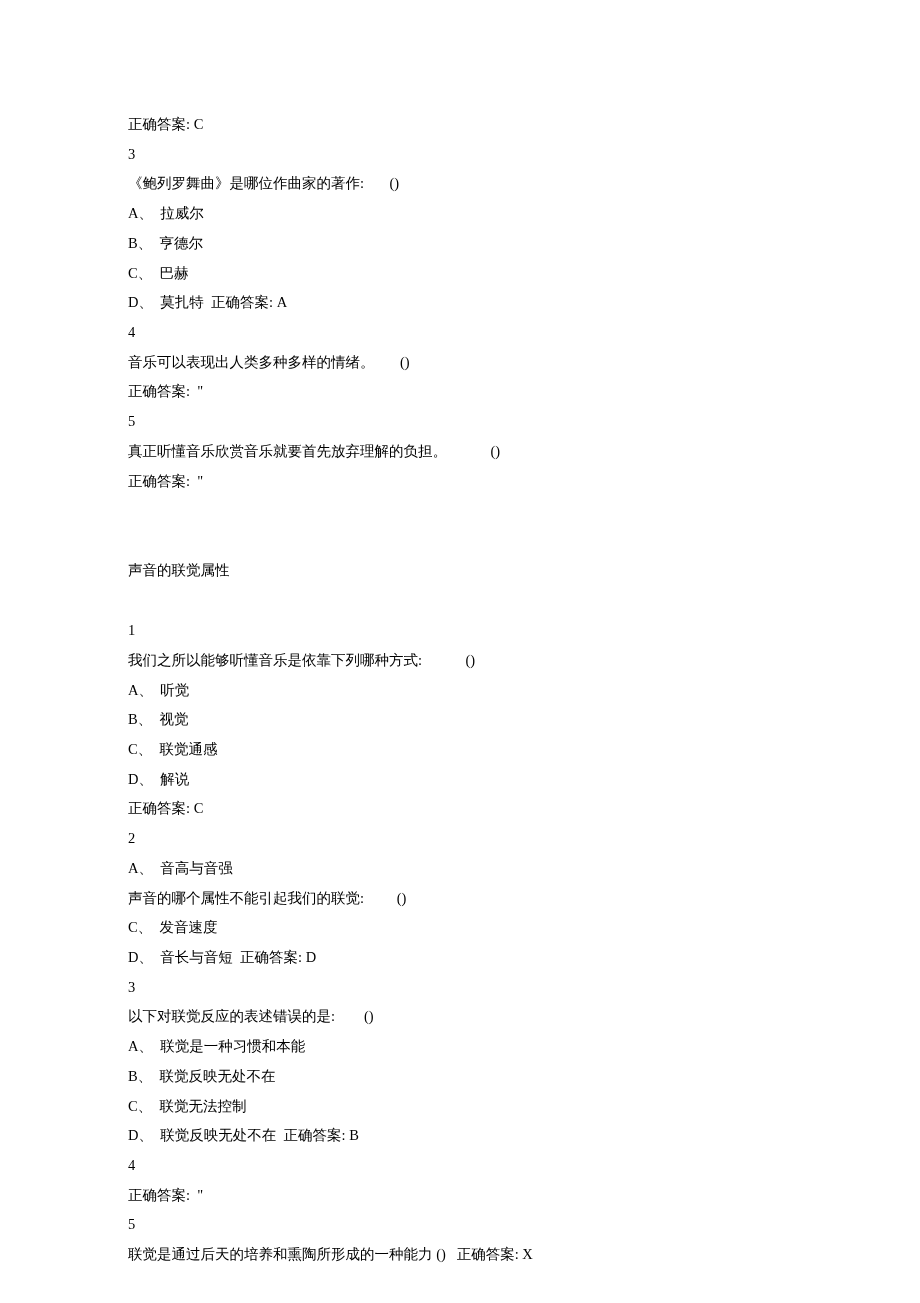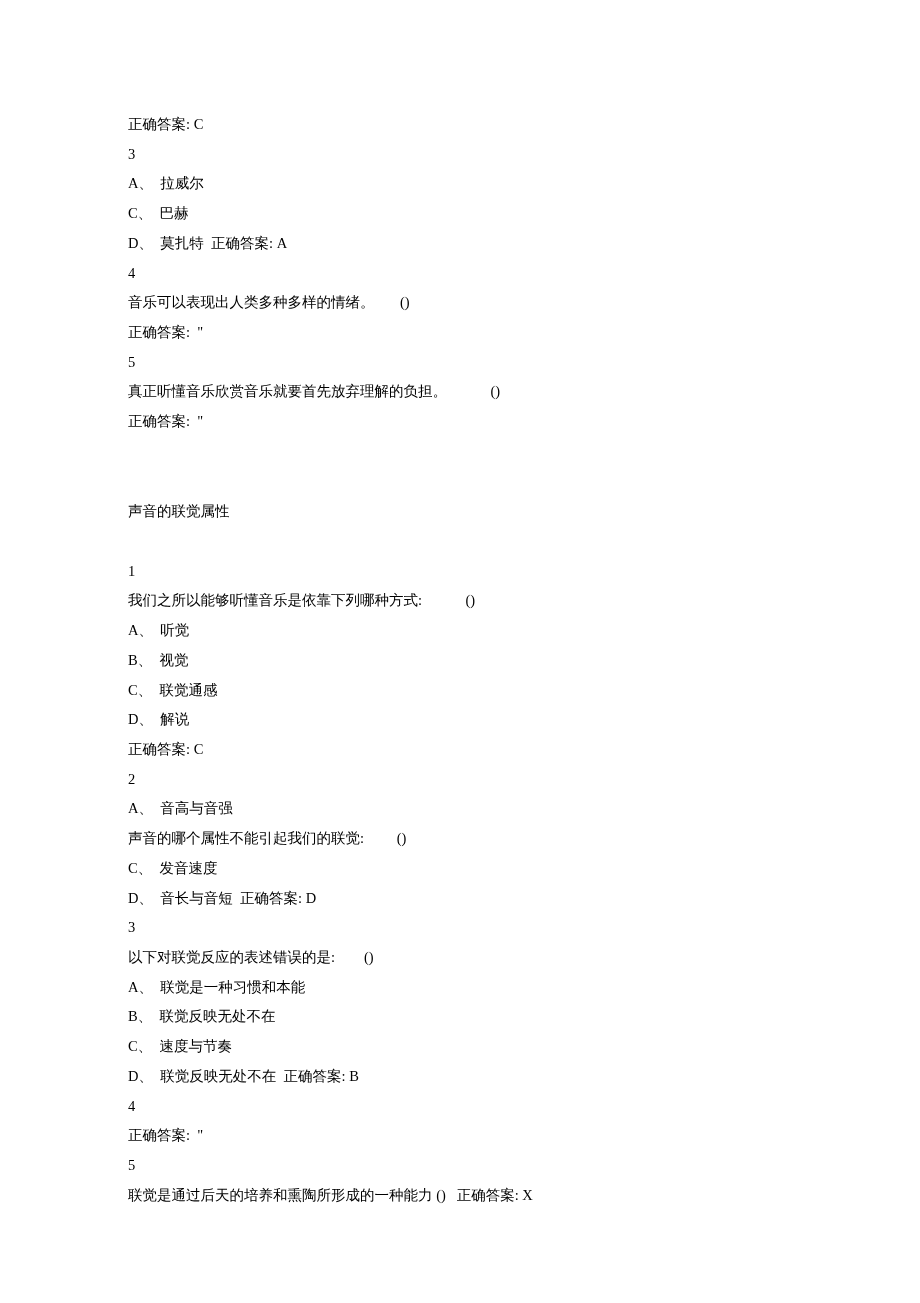--- a/index.html
+++ b/index.html
@@ -33,6 +33,7 @@
 
   <div class="line">正确答案: C</div>
   <div class="line">3</div>
+  <div class="line">《鲍列罗舞曲》是哪位作曲家的著作:       ()</div>
   <div class="line">A、  拉威尔</div>
   <div class="line">C、  巴赫</div>
   <div class="line">D、  莫扎特  正确答案: A</div>

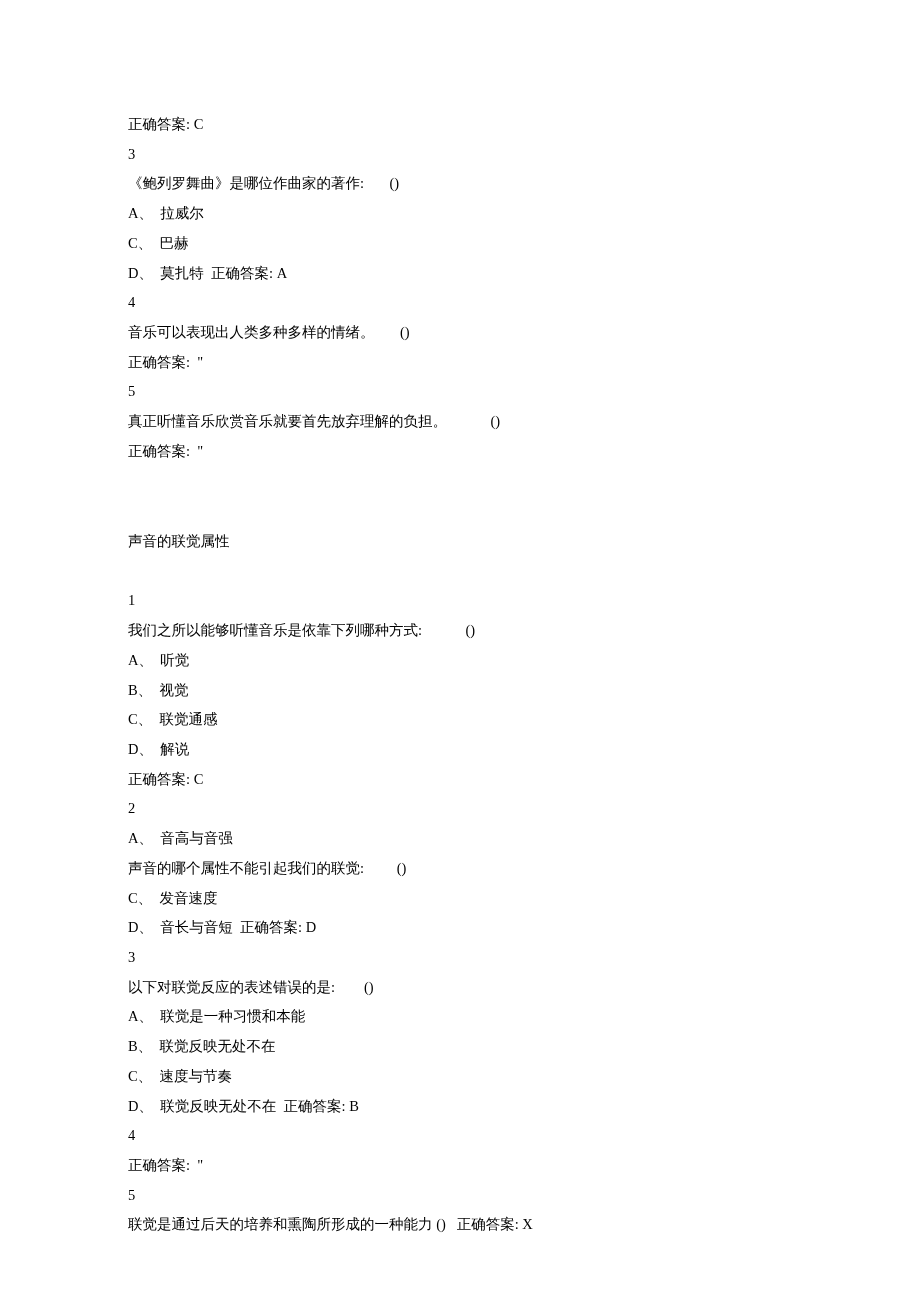--- a/index.html
+++ b/index.html
@@ -35,6 +35,7 @@
   <div class="line">3</div>
   <div class="line">《鲍列罗舞曲》是哪位作曲家的著作:       ()</div>
   <div class="line">A、  拉威尔</div>
+  <div class="line">B、  亨德尔</div>
   <div class="line">C、  巴赫</div>
   <div class="line">D、  莫扎特  正确答案: A</div>
   <div class="line">4</div>

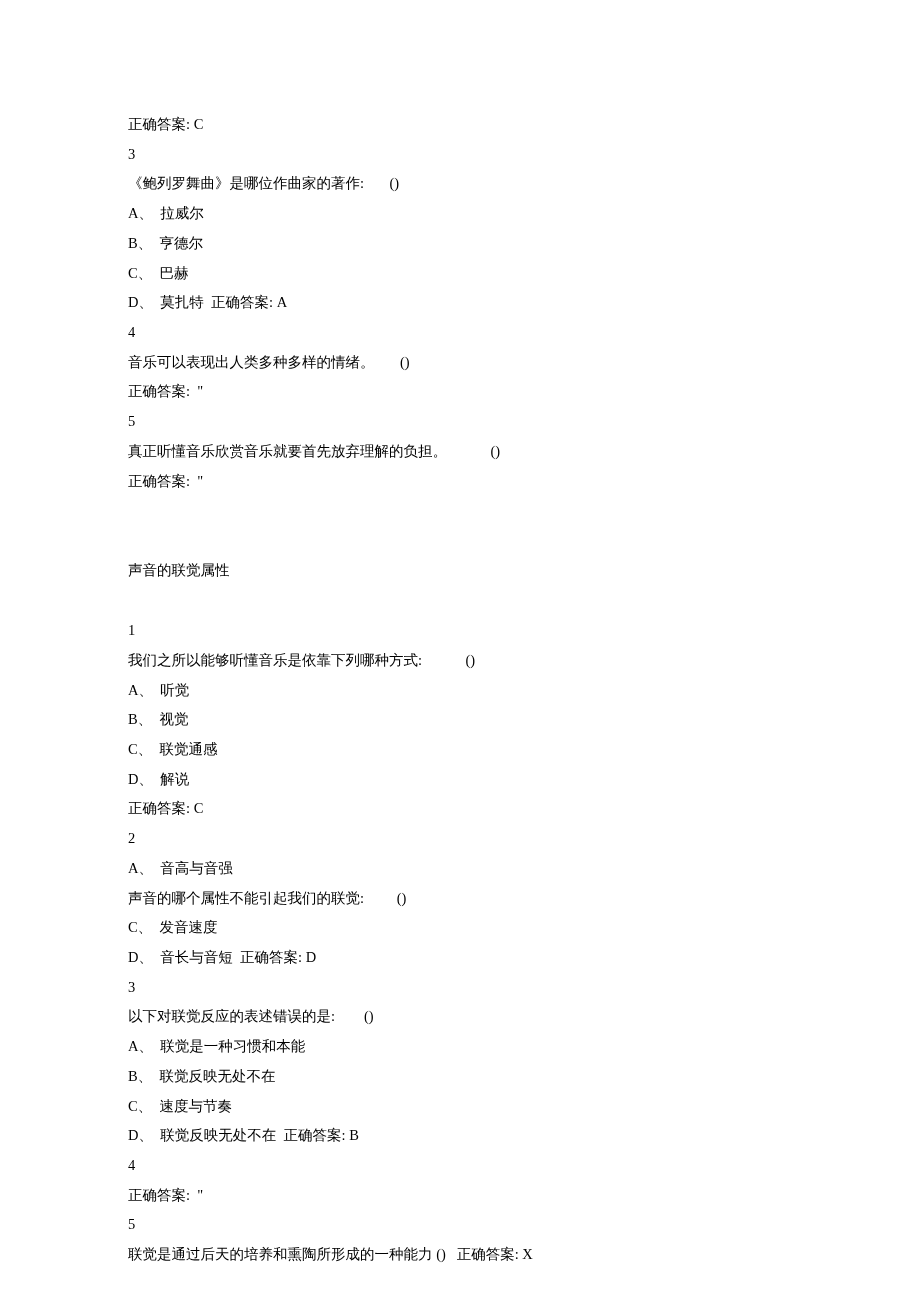--- a/index.html
+++ b/index.html
@@ -68,7 +68,7 @@
   <div class="line">以下对联觉反应的表述错误的是:        ()</div>
   <div class="line">A、  联觉是一种习惯和本能</div>
   <div class="line">B、  联觉反映无处不在</div>
-  <div class="line">C、  速度与节奏</div>
+  <div class="line">C、  联觉无法控制</div>
   <div class="line">D、  联觉反映无处不在  正确答案: B</div>
   <div class="line">4</div>
   <div class="line">正确答案:  "</div>

